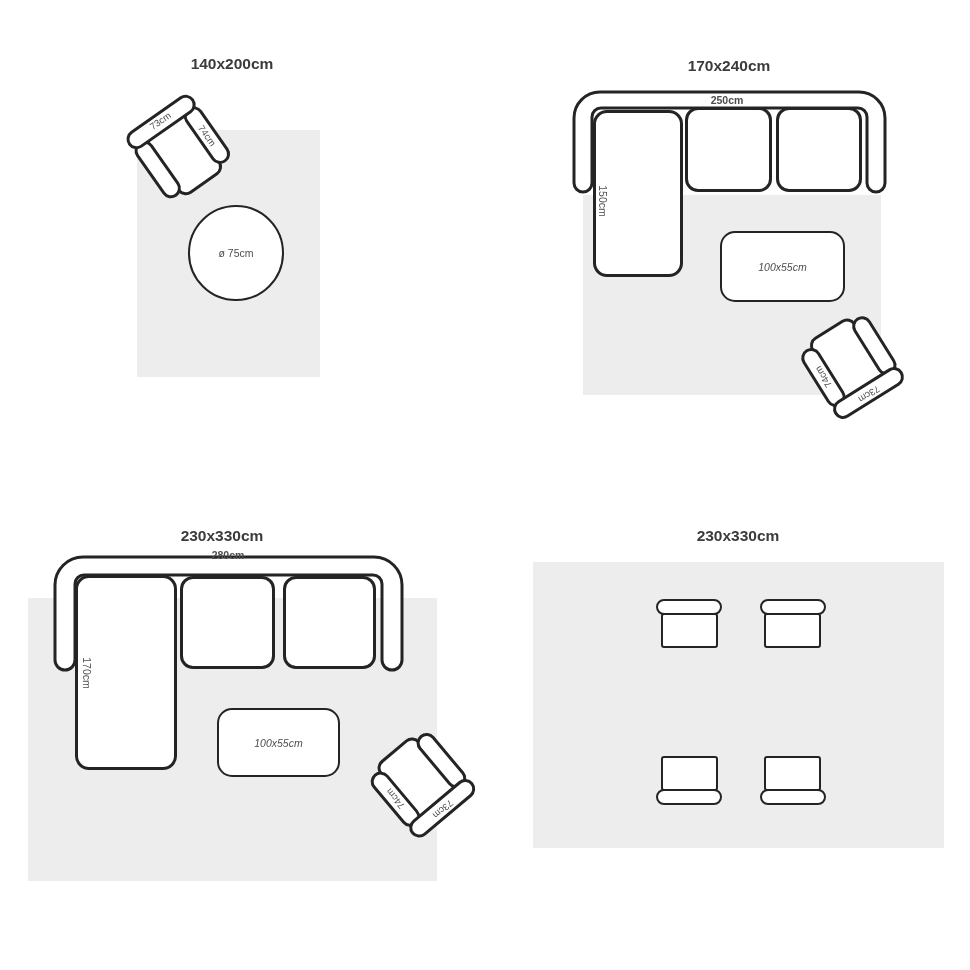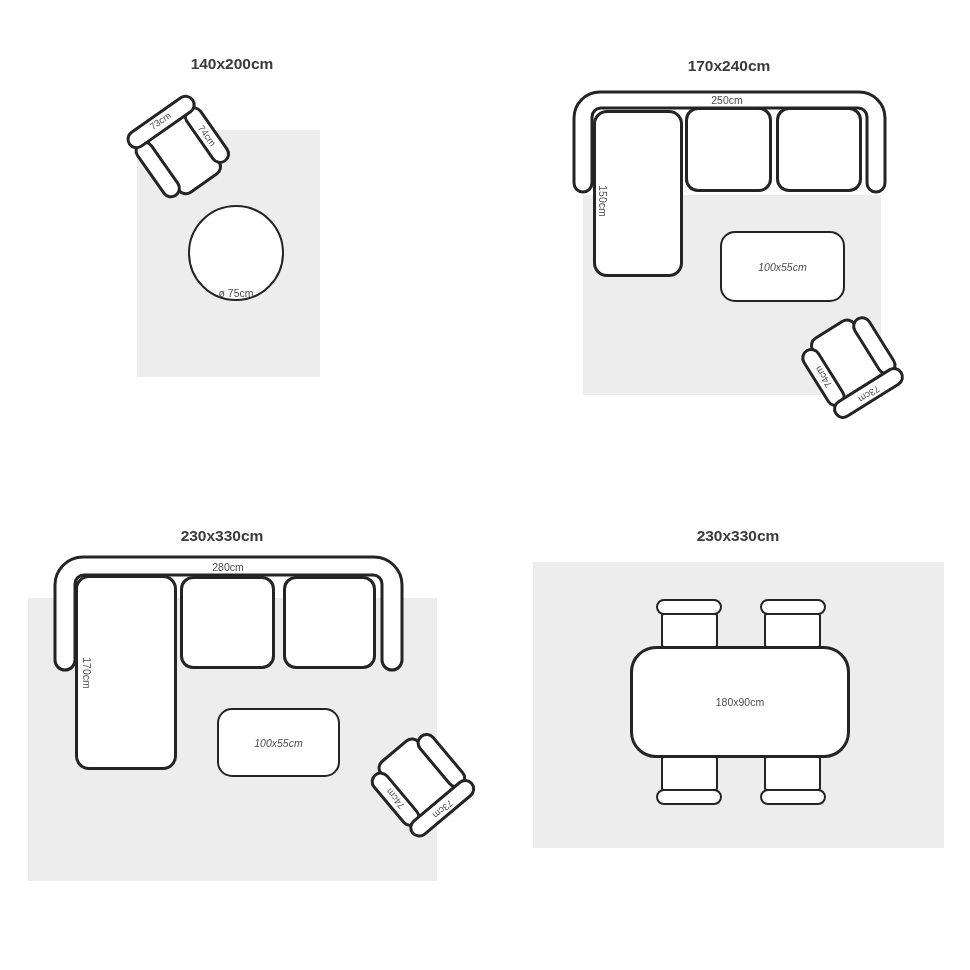--- a/index.html
+++ b/index.html
@@ -18,7 +18,7 @@
   .ptitle{position:absolute;transform:translateX(-50%);font-size:15.5px;font-weight:700;color:var(--title);white-space:nowrap;}
   .rug{position:absolute;background:var(--rug);}
   .dim{font-size:10.5px;color:var(--label);white-space:nowrap;}
-  .dim-c{position:absolute;transform:translateX(-50%);}
+  .dim-c{position:absolute;transform:translateX(-50%);font-weight:bold;}
   .dim-v{position:absolute;width:36px;text-align:center;transform:rotate(90deg);}
   .block{position:absolute;background:#fff;border:3px solid var(--ol);box-sizing:border-box;}
   .thin{border-width:2.5px;}

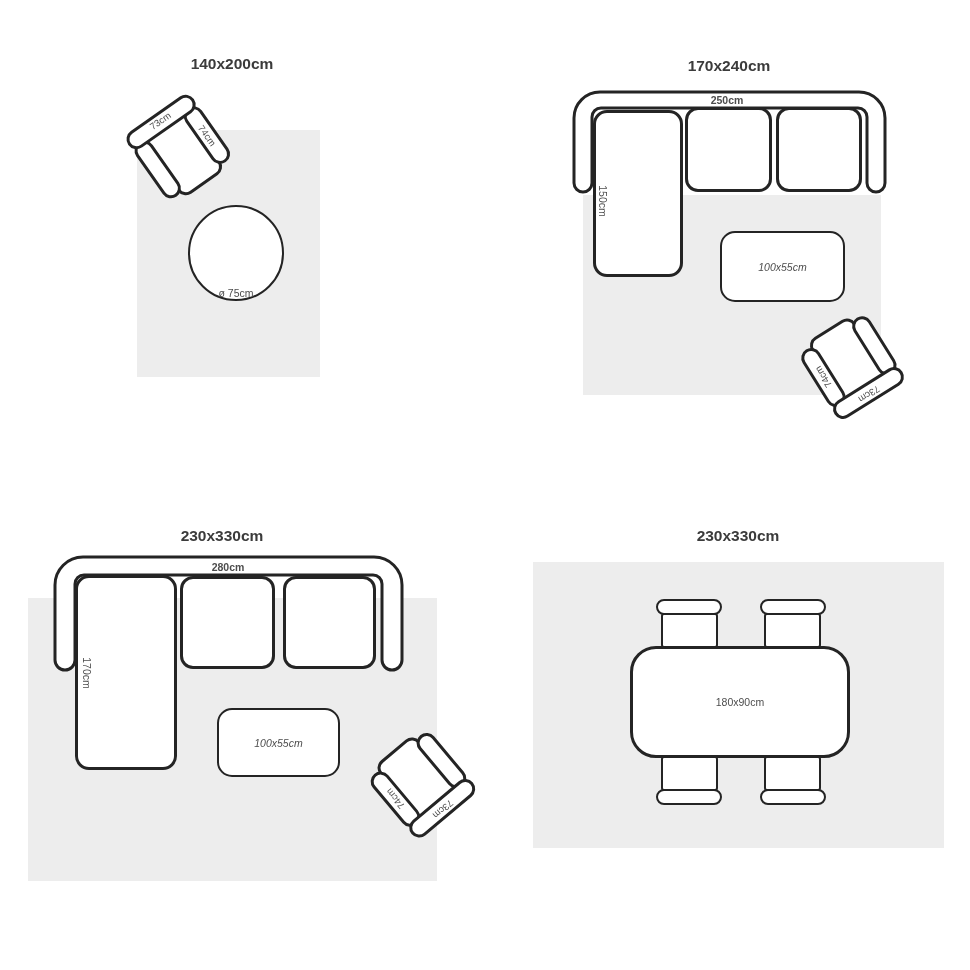--- a/index.html
+++ b/index.html
@@ -23,7 +23,7 @@
   .block{position:absolute;background:#fff;border:3px solid var(--ol);box-sizing:border-box;}
   .thin{border-width:2.5px;}
   .ctable{display:flex;align-items:center;justify-content:center;border-radius:15px;font-style:italic;}
-  .rtable{border-radius:50%;display:flex;align-items:flex-end;justify-content:center;}
+  .rtable{border-radius:50%;display:flex;align-items:center;justify-content:center;}
   .dtable{border-radius:26px;display:flex;align-items:center;justify-content:center;}
   svg.sofa{position:absolute;display:block;}
   

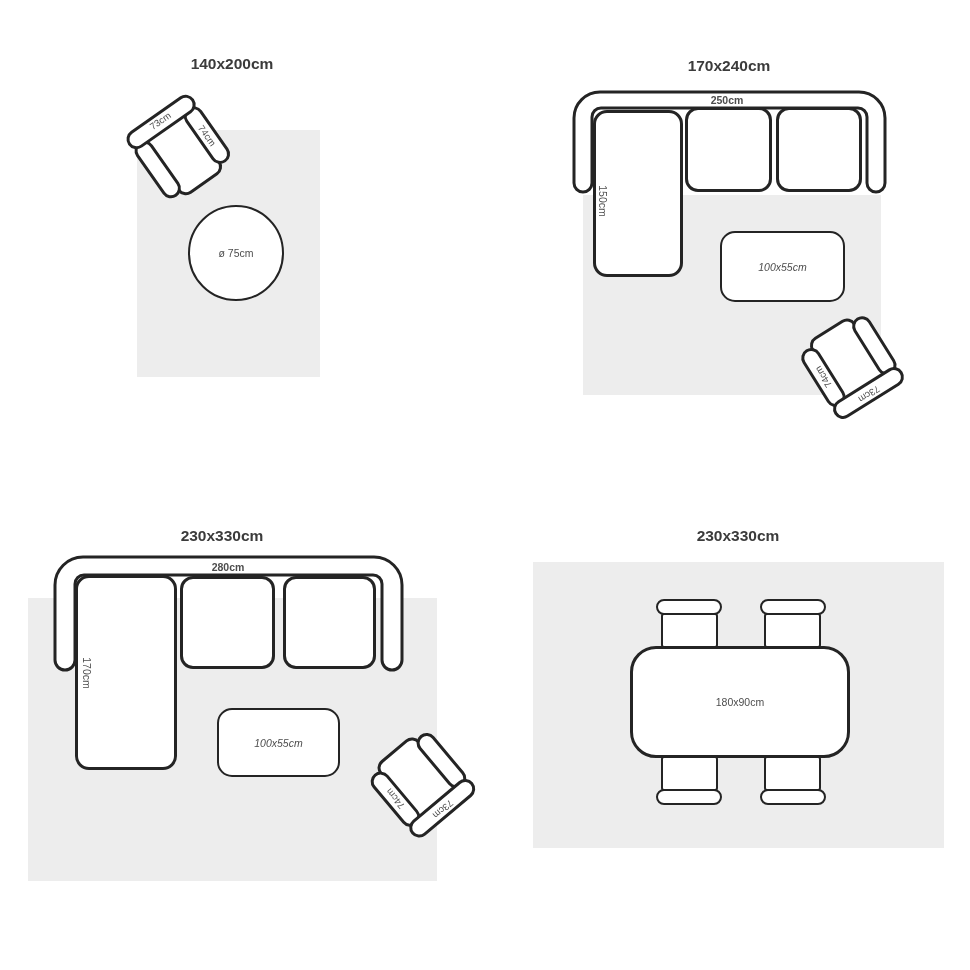--- a/index.html
+++ b/index.html
@@ -97,7 +97,7 @@
   <div class="block" style="left:75px;top:90px;width:102px;height:195px;border-radius:14px;"></div>
   <div class="block" style="left:180px;top:91px;width:95px;height:93px;border-radius:13px;"></div>
   <div class="block" style="left:283px;top:91px;width:93px;height:93px;border-radius:13px;"></div>
-  <span class="dim dim-c" style="left:228px;top:76px;">280cm</span>
+  <span class="dim dim-c" style="left:228px;top:64px;">280cm</span>
   <span class="dim dim-v" style="left:69px;top:182px;">170cm</span>
 
   <div class="block ctable thin" style="left:217px;top:223px;width:123px;height:69px;">

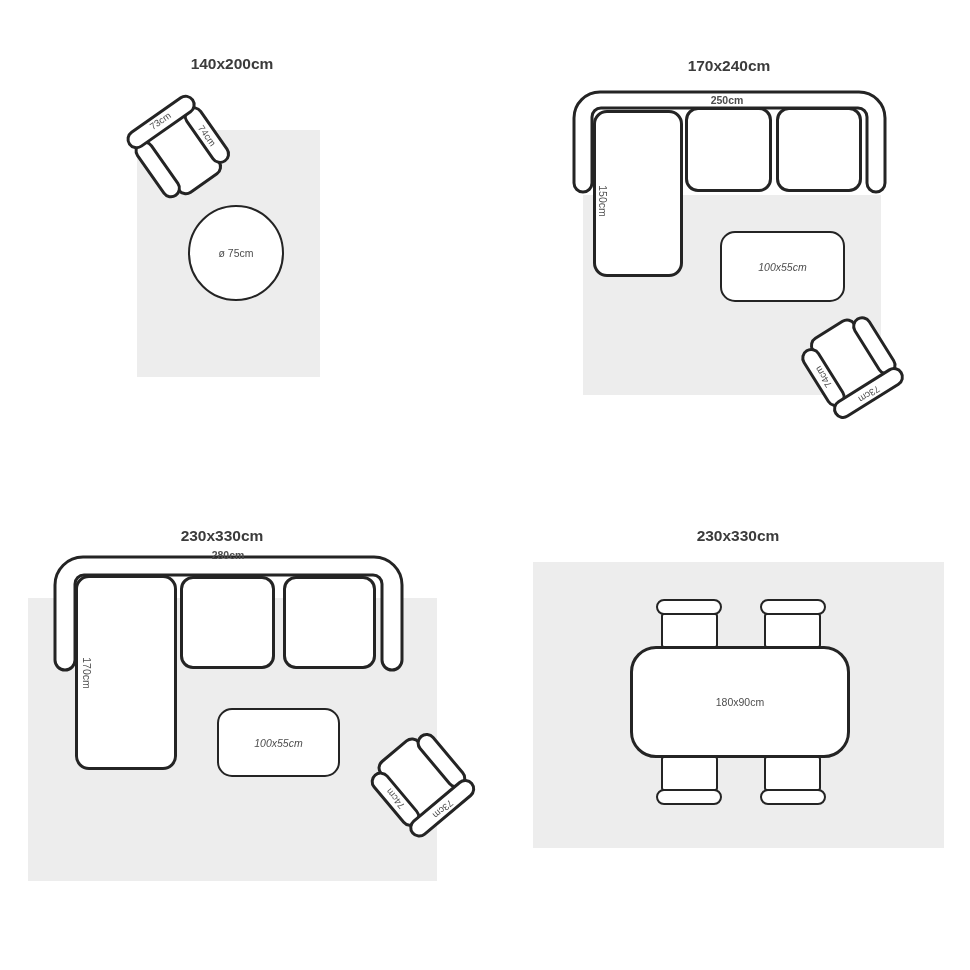--- a/index.html
+++ b/index.html
@@ -136,9 +136,6 @@
     <div class="dc-back" style="left:275px;top:304px;width:66px;height:16px;"></div>
   </div>
 
-  <div class="block dtable" style="left:145px;top:161px;width:220px;height:112px;">
-    <span class="dim">180x90cm</span>
-  </div>
 </div>
 
 </body></html>

